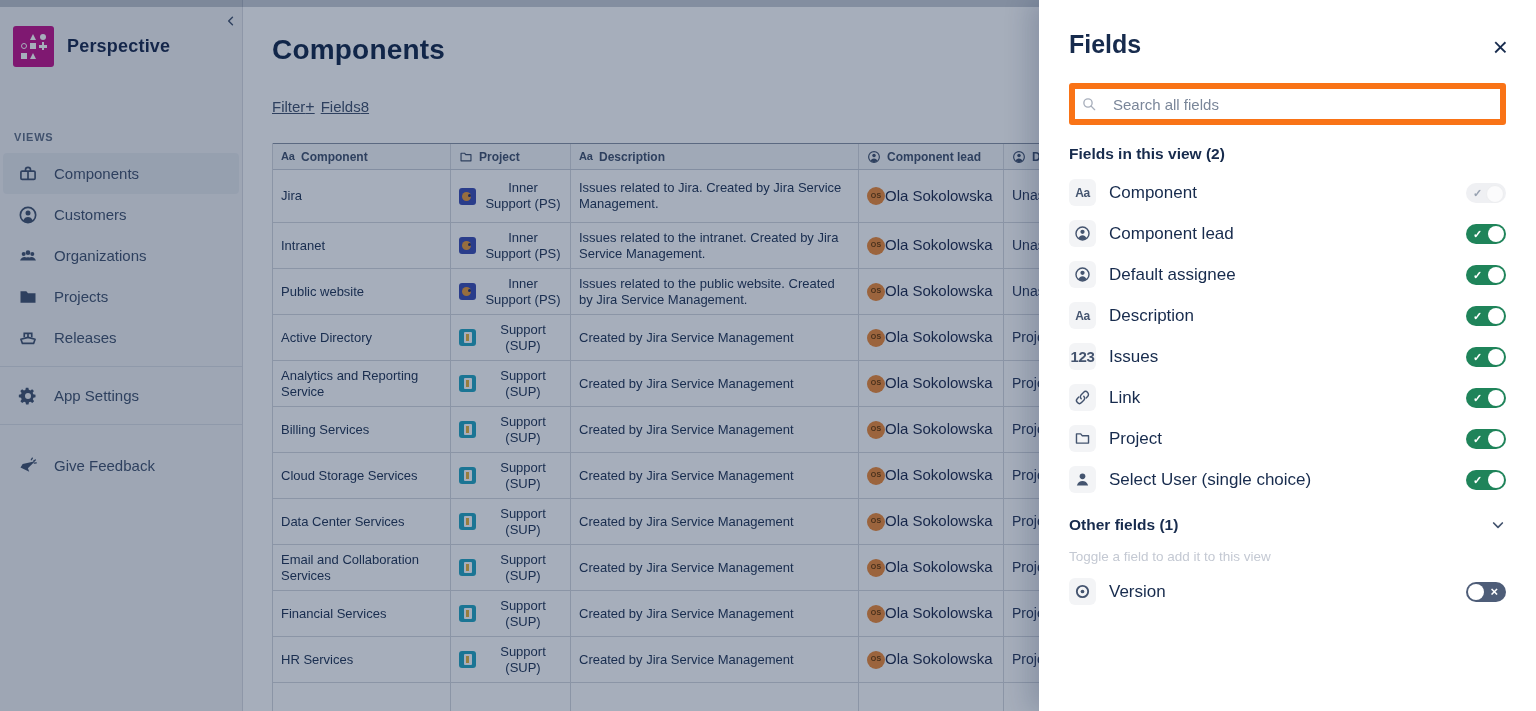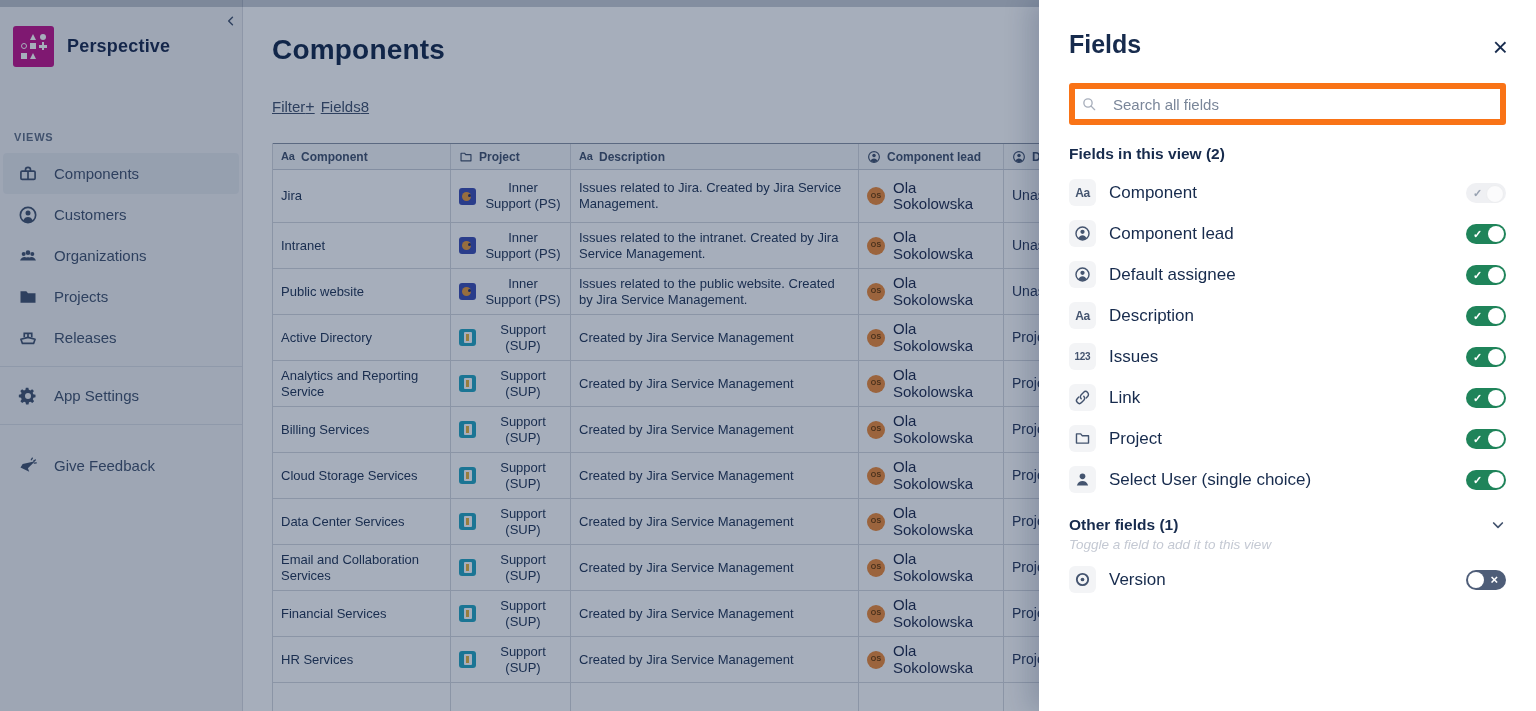--- a/index.html
+++ b/index.html
@@ -55,7 +55,7 @@
   .pav.support { background:#27A7C3; }
   .pav.support::after { content:""; position:absolute; left:5px; top:3px; width:7.5px; height:11px; background:#fff; border-radius:1px; }
   .pav.support::before { content:""; position:absolute; left:7px; top:5px; width:3px; height:7px; background:#E8B43C; z-index:1; }
-  .c-lead { gap:8px; font-size:15px; color:#1F2B4D; }
+  .c-lead { font-size:15px; color:#1F2B4D; }
   .uav { width:18px; height:18px; border-radius:50%; background:#EE8B3A; color:#6B3A06; font-size:7px; font-weight:700; display:flex; align-items:center; justify-content:center; flex:0 0 18px; letter-spacing:.2px; }
   .lname { line-height:1.1; }
   .c-asg { font-size:14px; color:#2B3A5C; white-space:nowrap; }

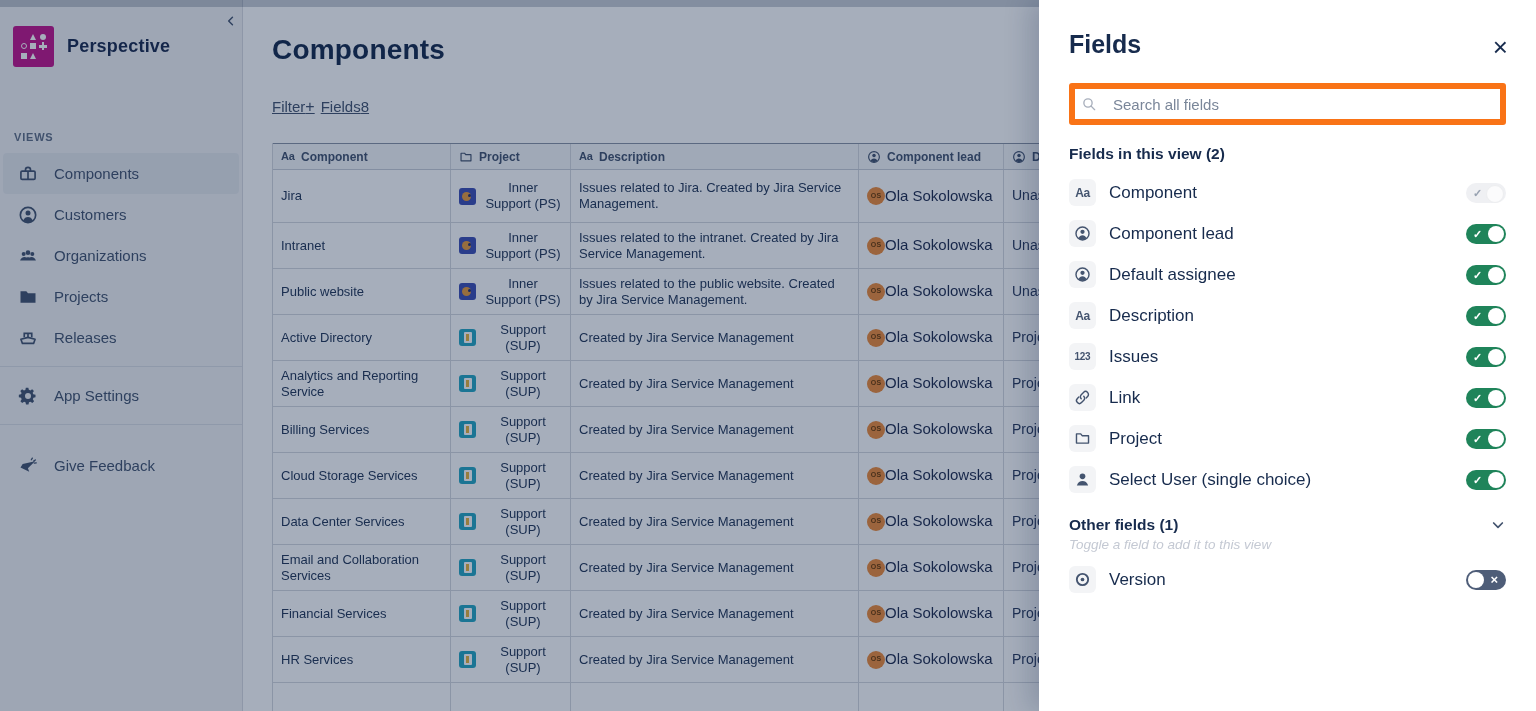--- a/index.html
+++ b/index.html
@@ -78,7 +78,7 @@
   .fic { width:27px; height:27px; border-radius:6px; background:#F3F4F6; color:#44546F; display:flex; align-items:center; justify-content:center; flex:0 0 27px; }
   .fic svg { width:17px; height:17px; }
   .fic.glyph { font-size:12px; font-weight:700; letter-spacing:-.3px; }
-  .fic.glyph.num { font-size:10px; }
+  .fic.glyph.num { font-size:15px; }
   .flabel { flex:1; font-size:17px; color:#172B4D; }
   .toggle { position:relative; width:40px; height:20px; border-radius:11px; cursor:pointer; flex:0 0 40px; }
   .toggle.on { background:#1F845A; }

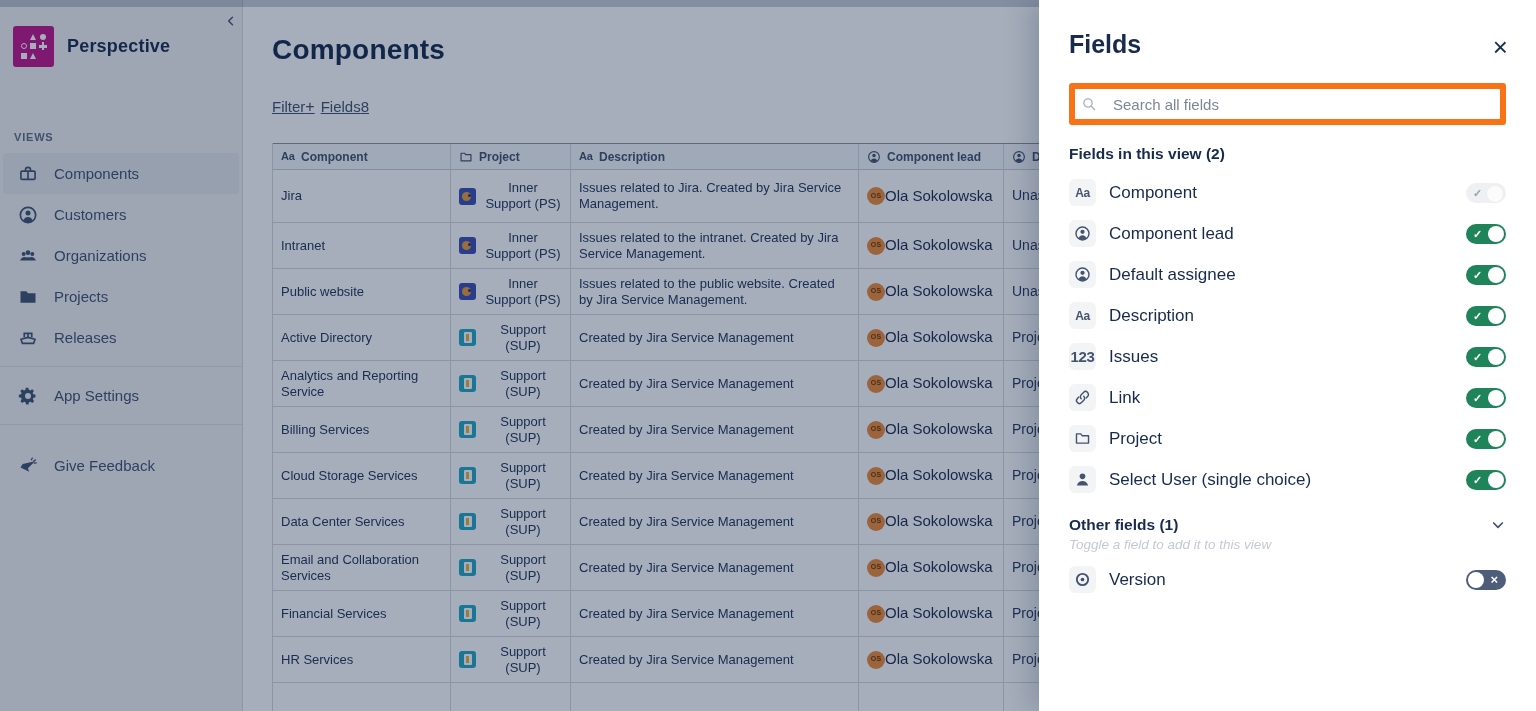--- a/index.html
+++ b/index.html
@@ -93,7 +93,7 @@
   .other-head { margin-top:16px; display:flex; align-items:center; justify-content:space-between; }
   .other-head .oh { font-size:15.5px; font-weight:700; color:#172B4D; }
   .chev { width:16px; height:16px; color:#44546F; cursor:pointer; }
-  .hint { margin-top:3px; font-size:13.5px; color:#C4C9D3;font-style:italic; }
+  .hint { margin-top:15px; font-size:13.5px; color:#C4C9D3; }
   .vlist { margin-top:7px; }
   svg { display:block; }
 </style>

